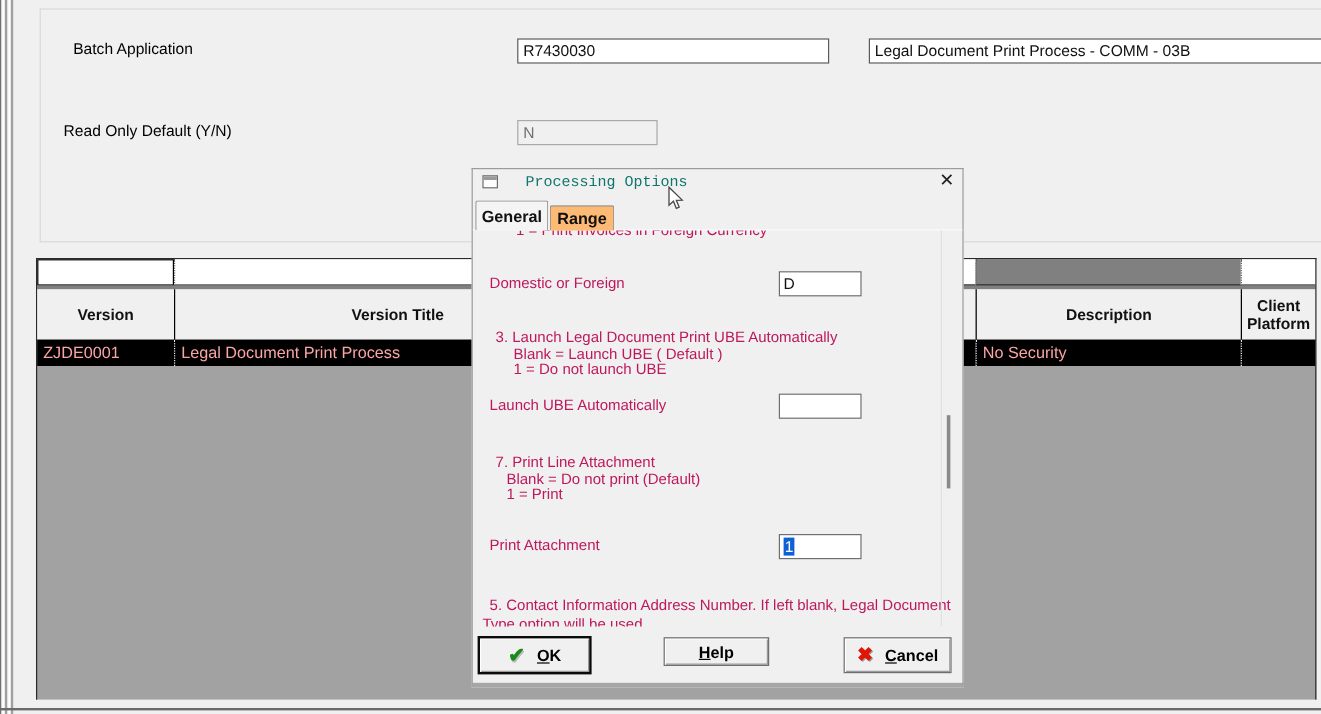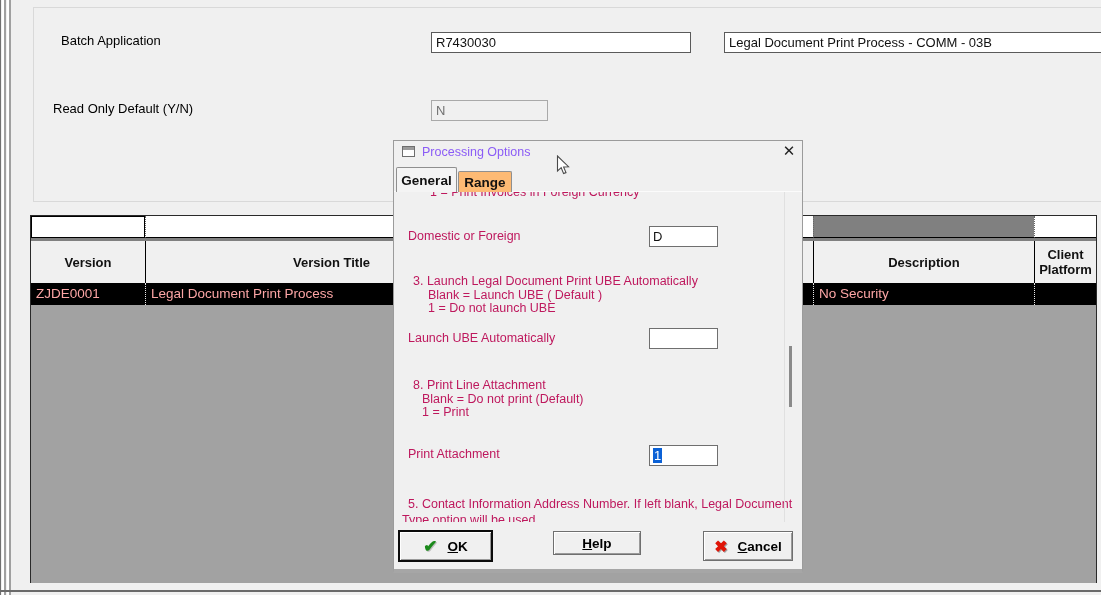--- a/index.html
+++ b/index.html
@@ -46,7 +46,7 @@
   #dlg-icon { position:absolute; left:8px; top:5px; width:13px; height:11px;
     background:#fdfdfd; border:1px solid #6d6d6d; }
   #dlg-icon .bar { position:absolute; left:0; top:0; width:100%; height:3px; background:#9a9a9a; }
-  #dlg-title { position:absolute; left:28px; top:4px; font-size:12.5px; color:#8b5cf6; }
+  #dlg-title { position:absolute; left:44px; top:4px; font-size:12.5px; color:#0f766e;font-family:Liberation Mono, monospace; }
   #dlg-close { position:absolute; left:386px; top:1px; width:18px; height:18px;
     font-size:15px; line-height:18px; text-align:center; color:#222; cursor:default; }
   .tab { position:absolute; background:#fdba74; border:1px solid #8f8f8f; border-bottom:none;

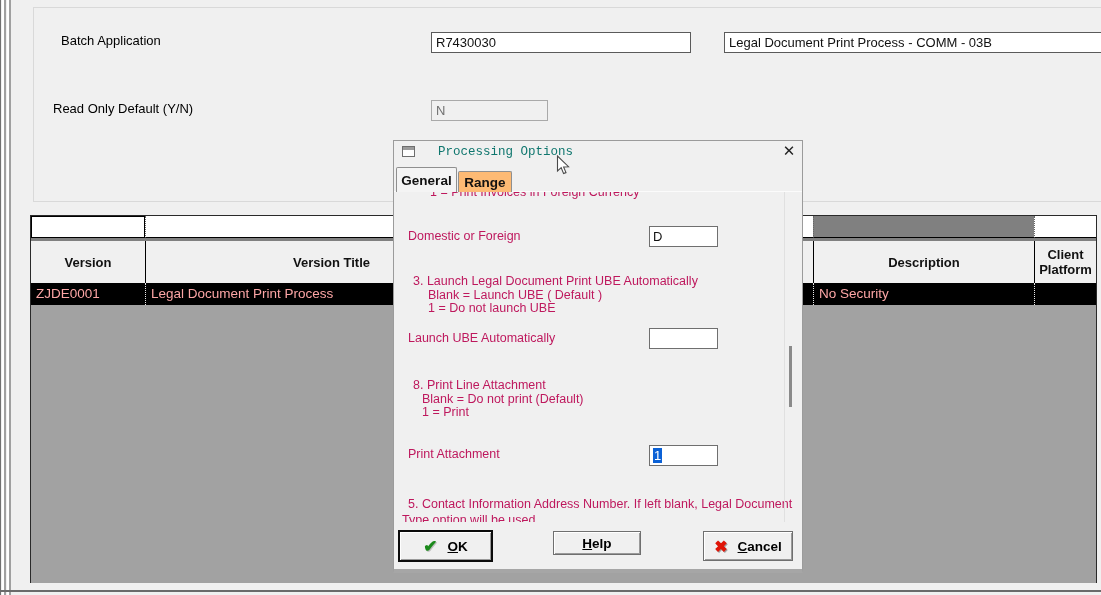--- a/index.html
+++ b/index.html
@@ -145,7 +145,7 @@
       <span class="po-text" style="left:14px; top:139px;">Launch UBE Automatically</span>
       <div class="po-field" style="left:255px; top:136px;"></div>
 
-      <span class="po-text" style="left:19px; top:186px;">8. Print Line Attachment</span>
+      <span class="po-text" style="left:19px; top:186px;">7. Print Line Attachment</span>
       <span class="po-text" style="left:28px; top:200px;">Blank = Do not print (Default)</span>
       <span class="po-text" style="left:28px; top:213px;">1 = Print</span>
 

